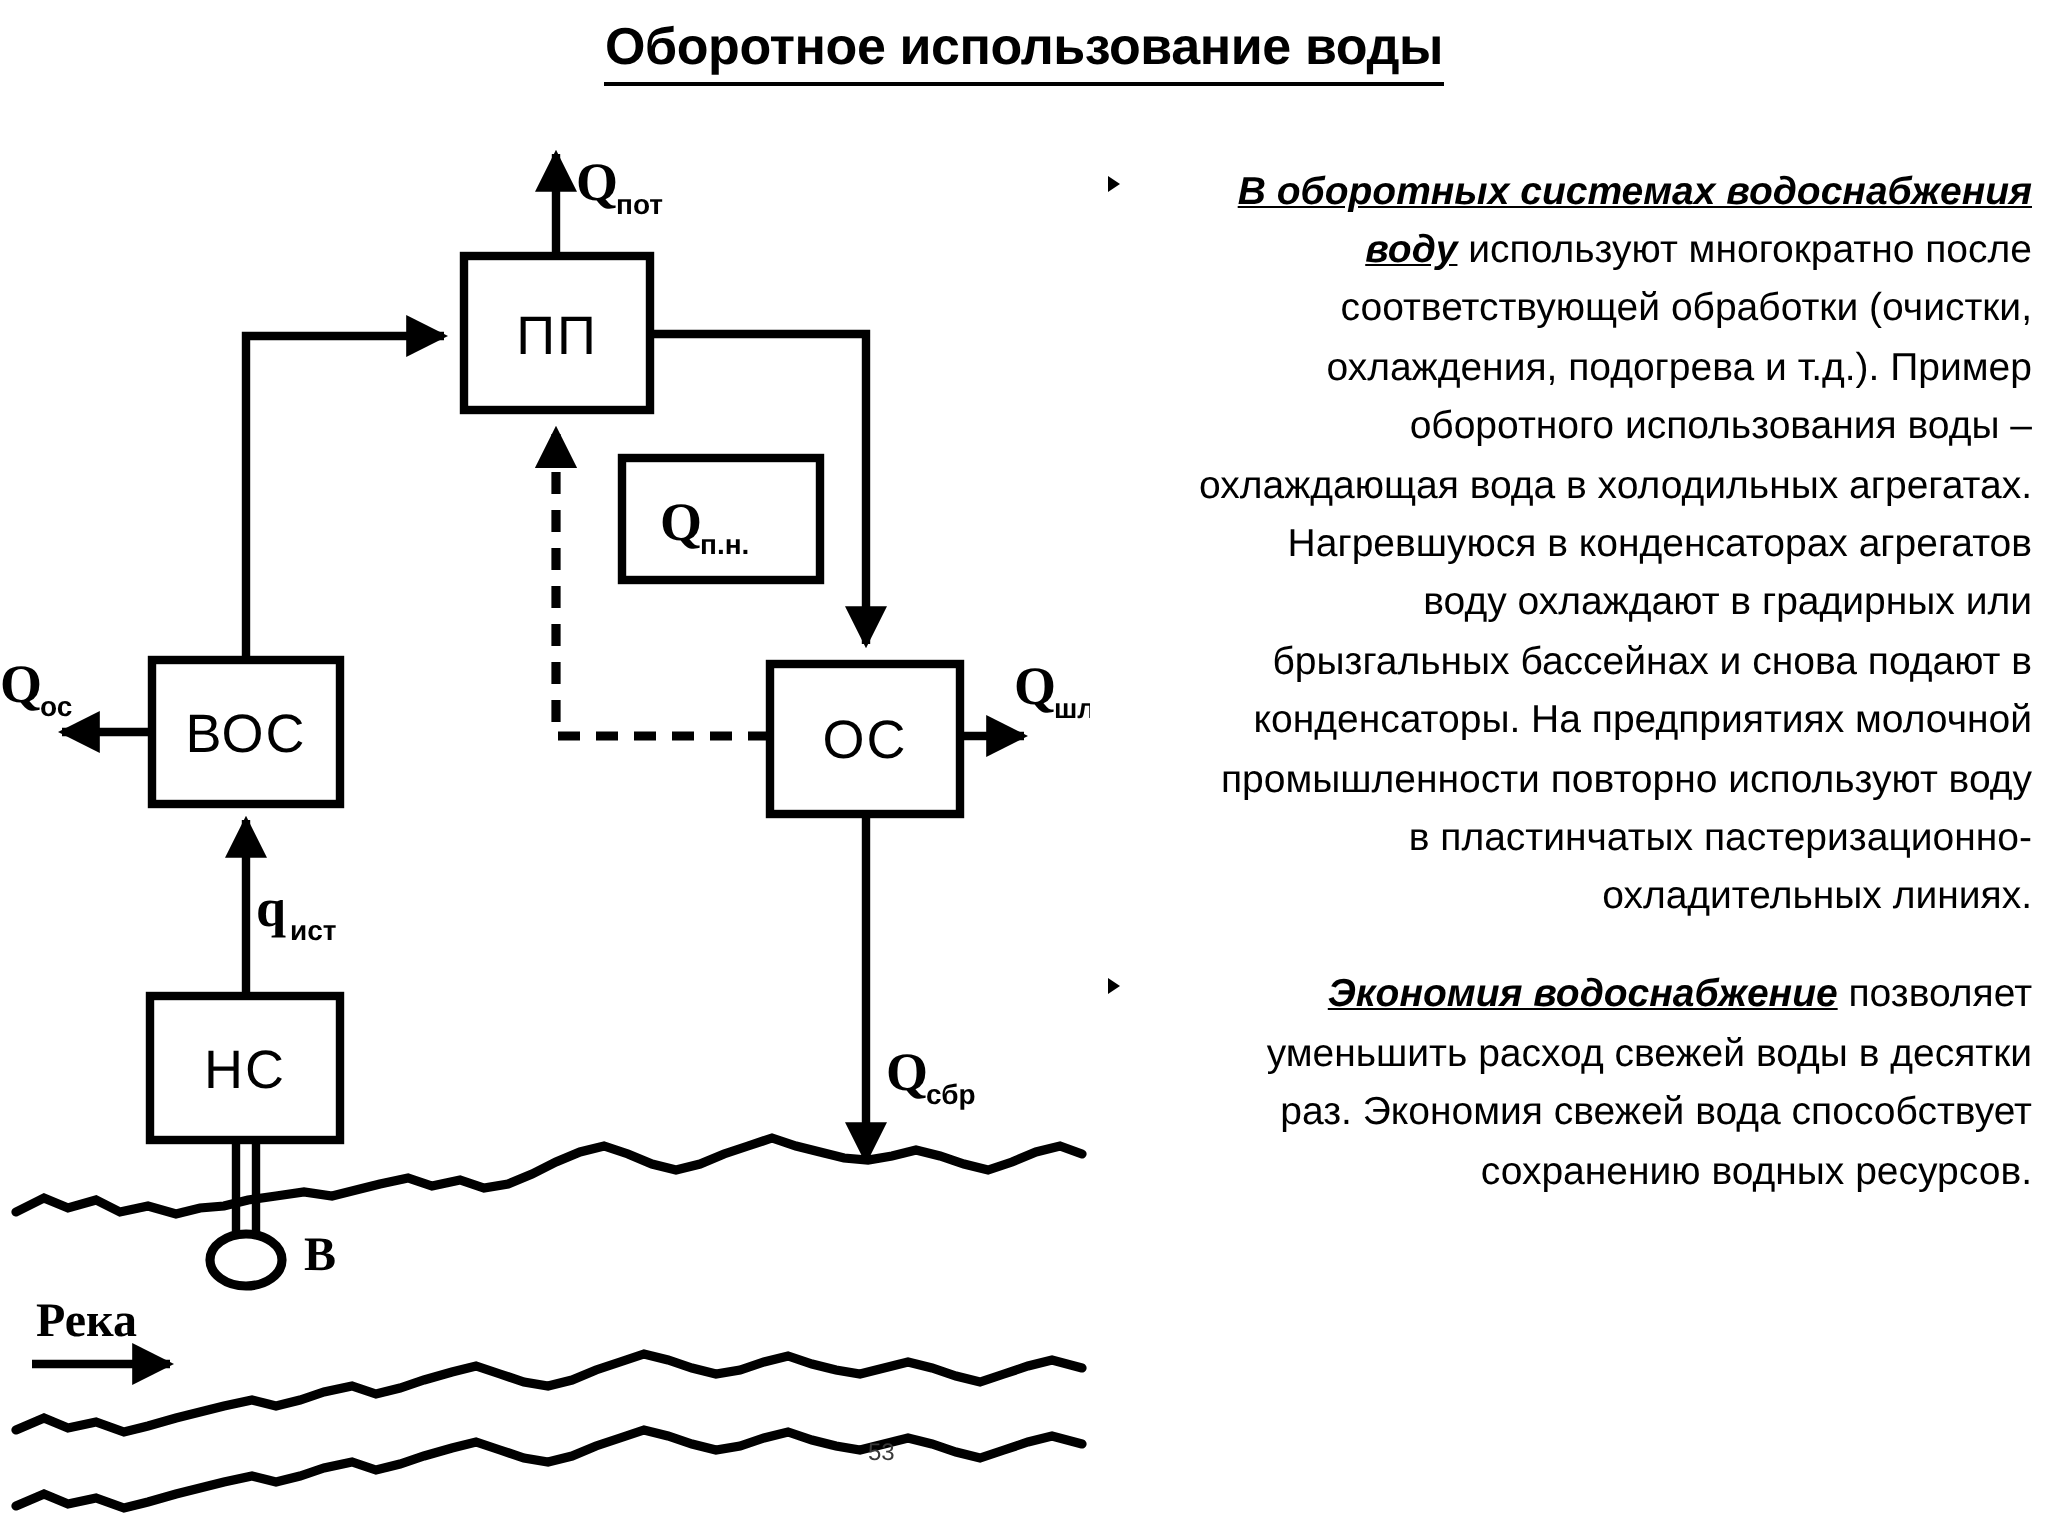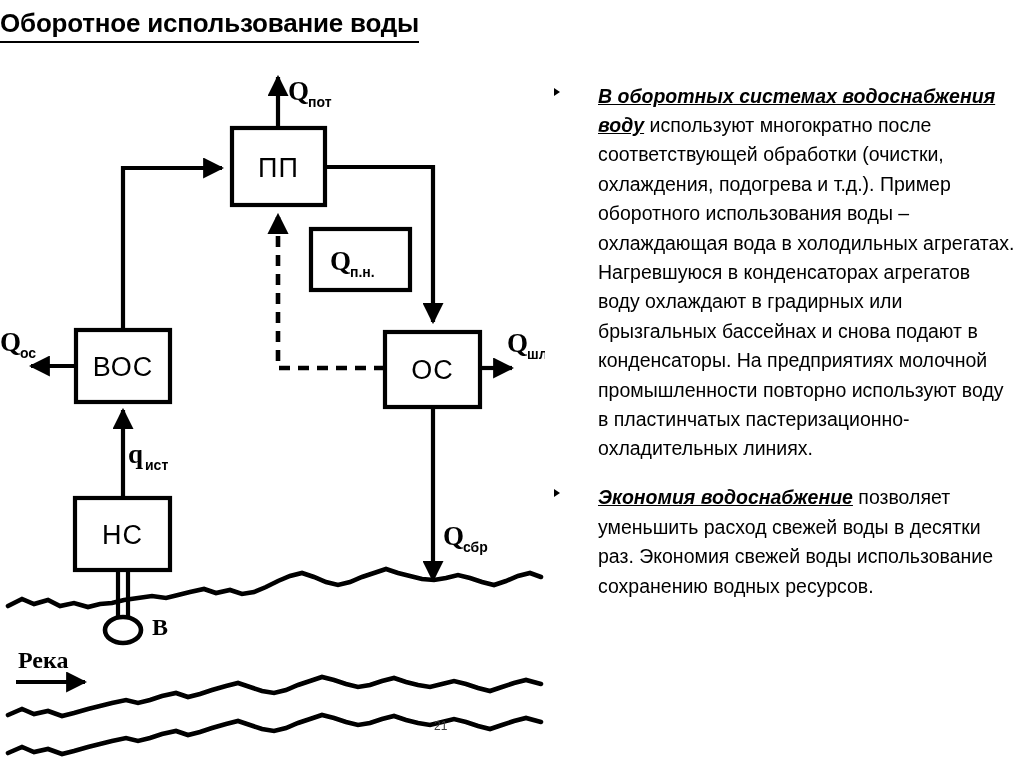--- a/index.html
+++ b/index.html
@@ -22,6 +22,7 @@
     left: 0;
     top: 8px;
     width: 1024px;
+    text-align: center;
     font-family: "Liberation Sans", sans-serif;
     font-size: 26px;
     font-weight: bold;

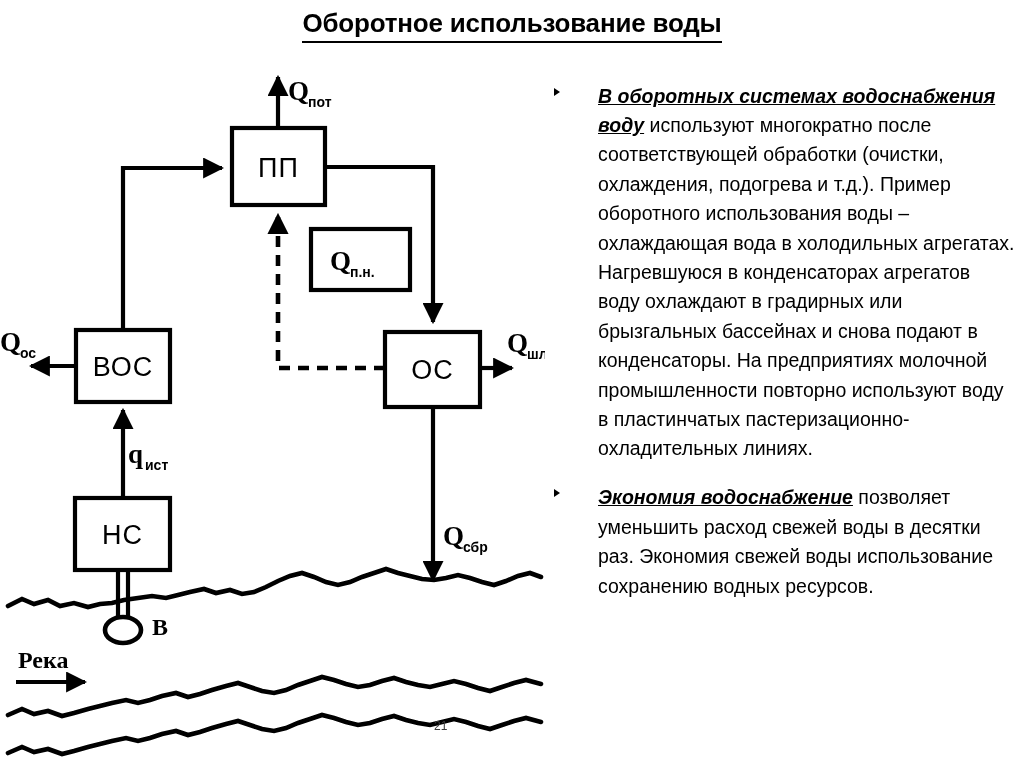--- a/index.html
+++ b/index.html
@@ -83,7 +83,7 @@
     font-size: 19.5px;
     line-height: 29.4px;
     color: #000;
-    text-align: left;
+    text-align: right;
   }
   .lead {
     font-weight: bold;

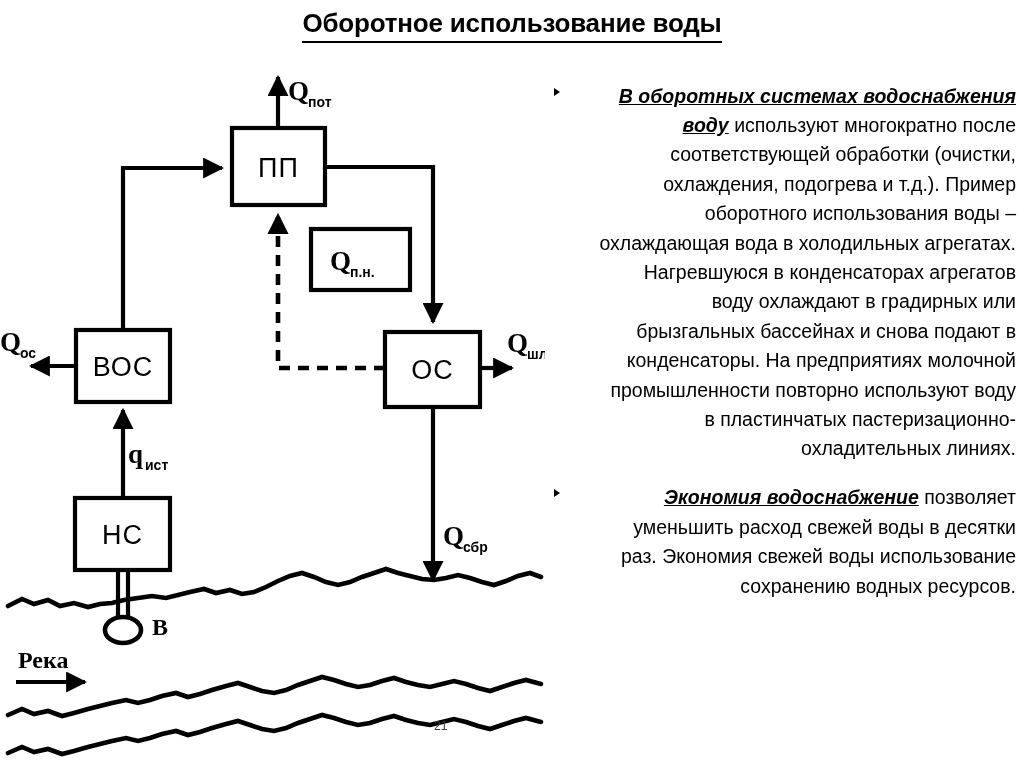--- a/index.html
+++ b/index.html
@@ -236,7 +236,7 @@
 
   <div class="bullet-row">
     <span class="bullet-mark"></span>
-    <p class="para"><span class="lead">Экономия водоснабжение</span><span> позволяет уменьшить расход свежей воды в десятки раз. Экономия свежей воды использование сохранению водных ресурсов.</span></p>
+    <p class="para"><span class="lead">Экономия водоснабжение</span><span> позволяет уменьшить расход свежей воды в десятки раз. Экономия свежей вода способствует сохранению водных ресурсов.</span></p>
   </div>
 
 </div>

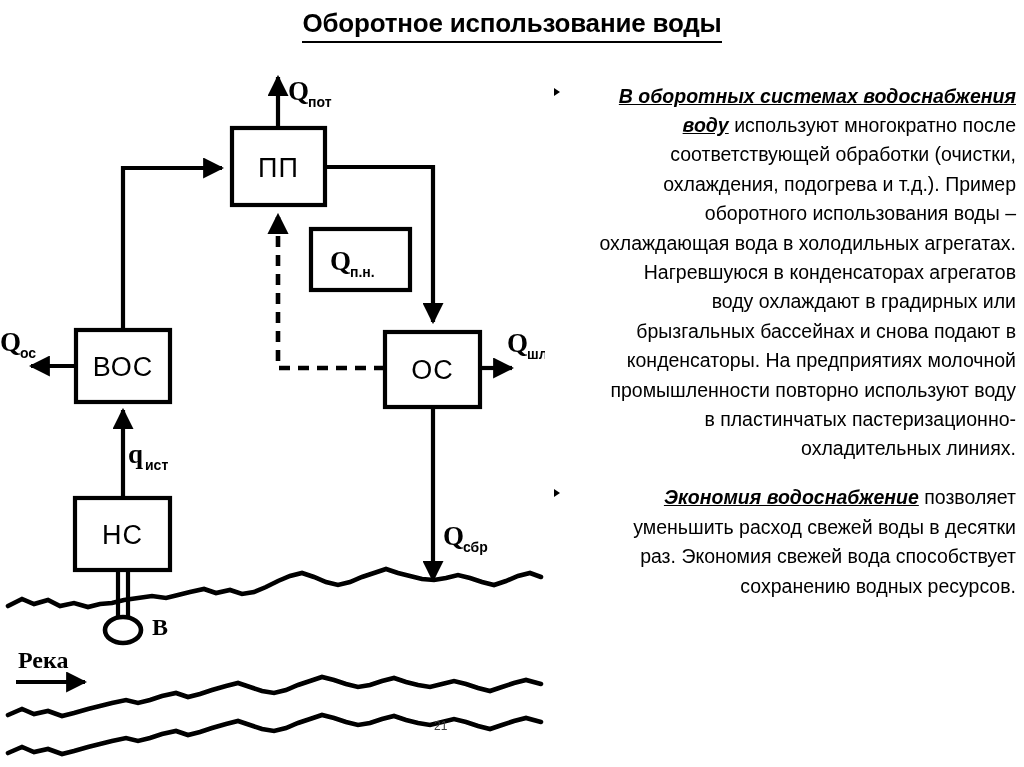--- a/index.html
+++ b/index.html
@@ -241,6 +241,6 @@
 
 </div>
 
-<div id="page-number">21</div>
+<div id="page-number">53</div>
 
 </body></html>

